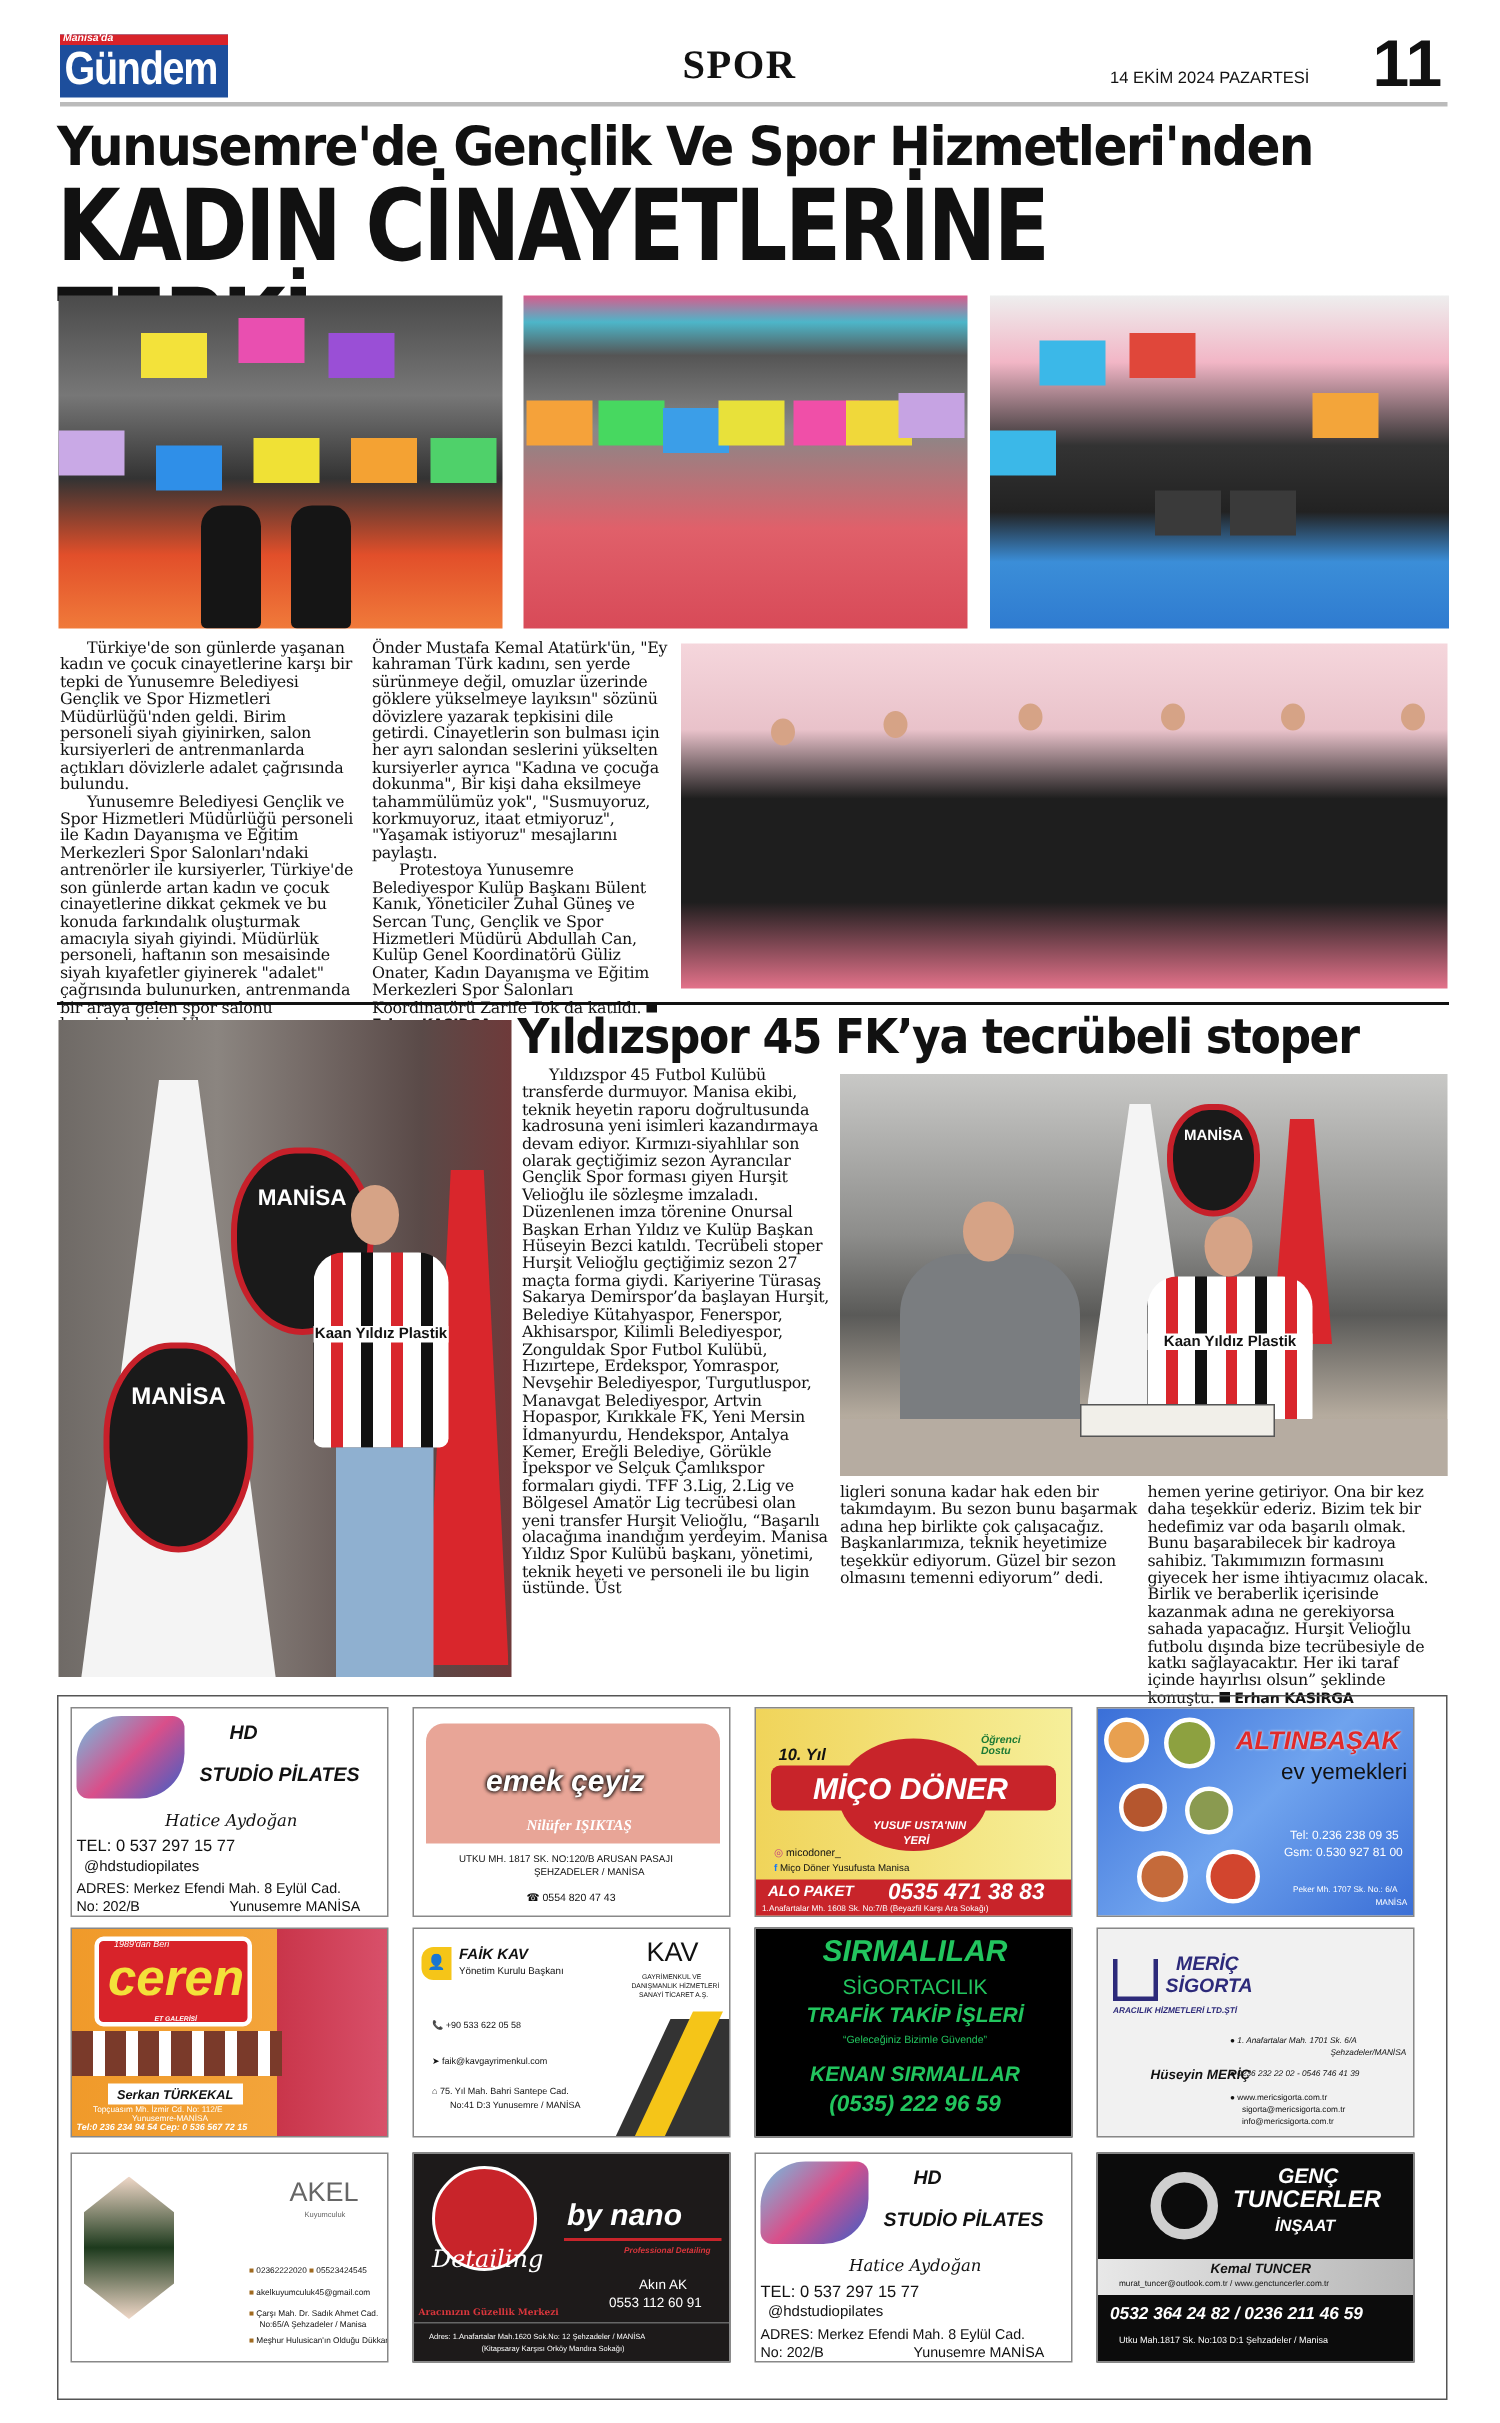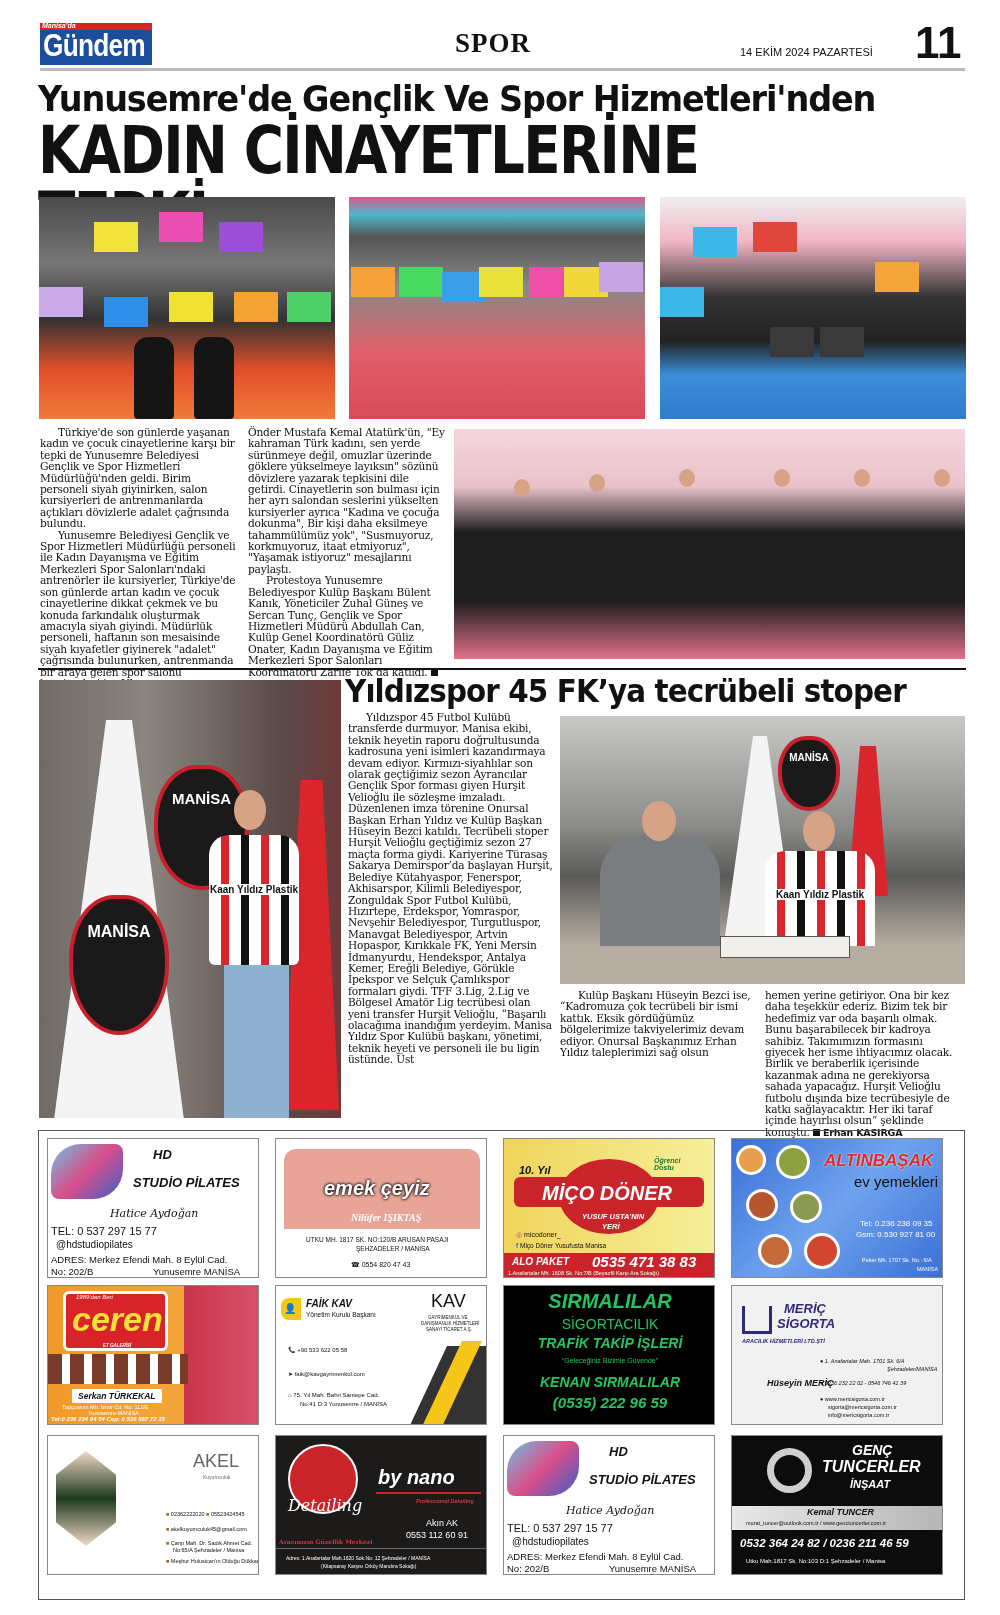--- a/index.html
+++ b/index.html
@@ -158,6 +158,7 @@
 </div>
 
 <div class="abs col" style="left:560px;top:990px;width:200px;">
+  <p style="text-indent:0">ligleri sonuna kadar hak eden bir takımdayım. Bu sezon bunu başarmak adına hep birlikte çok çalışacağız. Başkanlarımıza, teknik heyetimize teşekkür ediyorum. Güzel bir sezon olmasını temenni ediyorum” dedi.</p>
   <p>Kulüp Başkanı Hüseyin Bezci ise, “Kadromuza çok tecrübeli bir ismi kattık. Eksik gördüğümüz bölgelerimize takviyelerimiz devam ediyor. Onursal Başkanımız Erhan Yıldız taleplerimizi sağ olsun</p>
 </div>
 <div class="abs col" style="left:765px;top:990px;width:200px;">

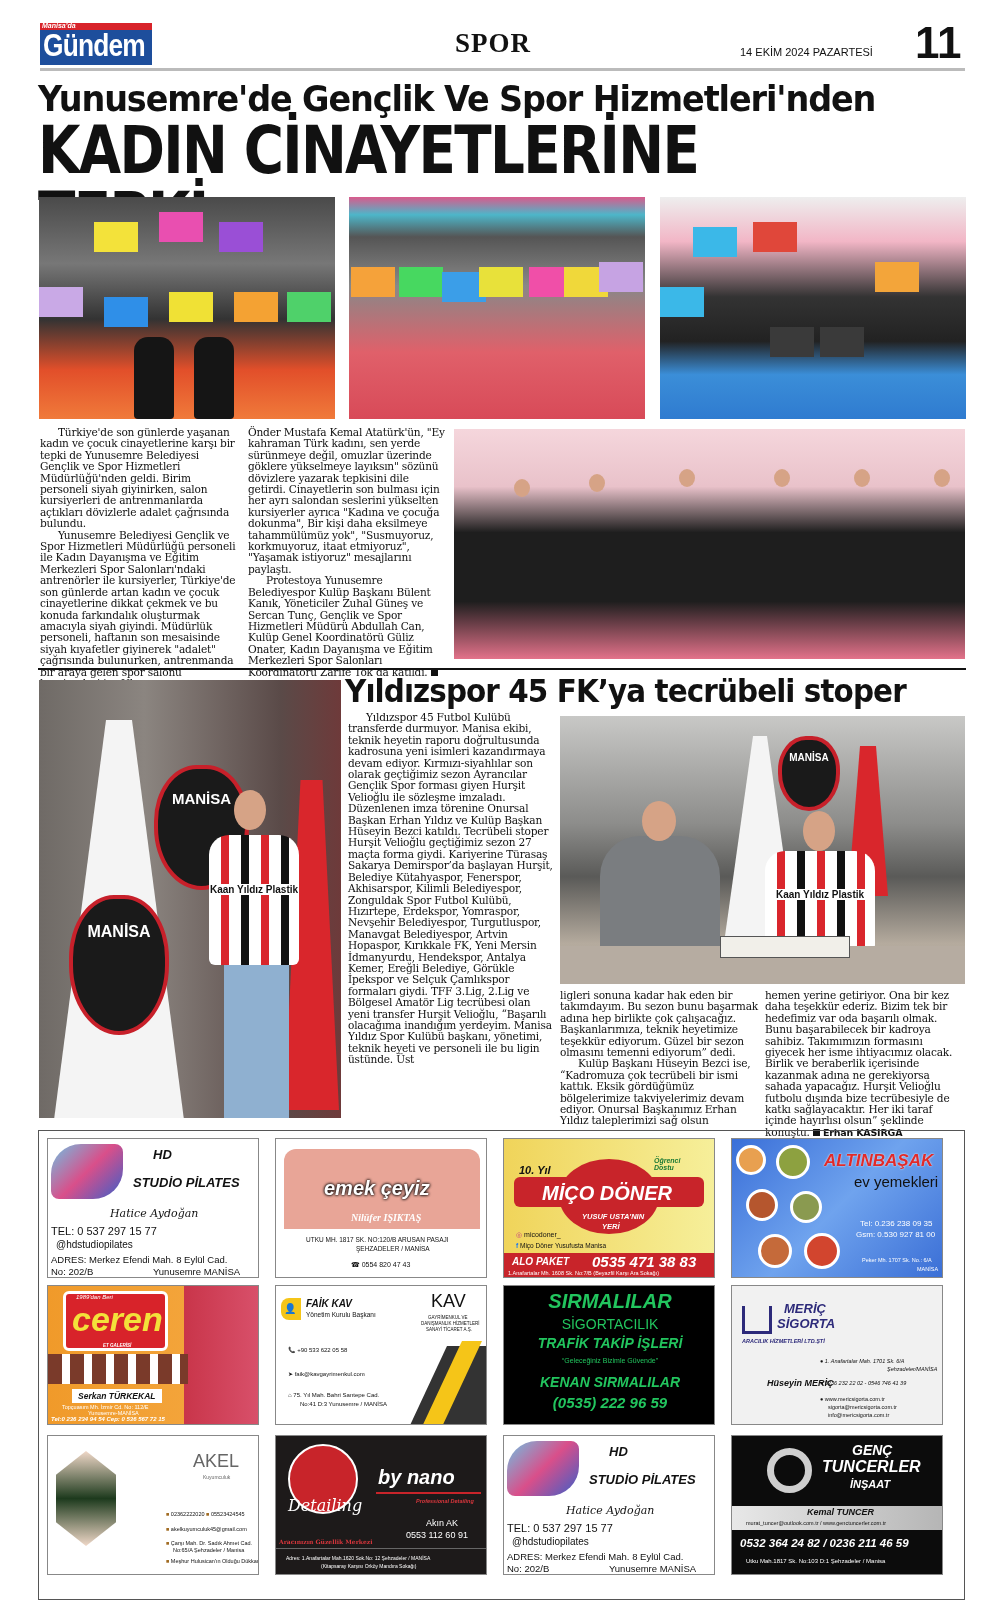--- a/index.html
+++ b/index.html
@@ -159,7 +159,6 @@
 
 <div class="abs col" style="left:560px;top:990px;width:200px;">
   <p style="text-indent:0">ligleri sonuna kadar hak eden bir takımdayım. Bu sezon bunu başarmak adına hep birlikte çok çalışacağız. Başkanlarımıza, teknik heyetimize teşekkür ediyorum. Güzel bir sezon olmasını temenni ediyorum” dedi.</p>
-  <p>Kulüp Başkanı Hüseyin Bezci ise, “Kadromuza çok tecrübeli bir ismi kattık. Eksik gördüğümüz bölgelerimize takviyelerimiz devam ediyor. Onursal Başkanımız Erhan Yıldız taleplerimizi sağ olsun</p>
 </div>
 <div class="abs col" style="left:765px;top:990px;width:200px;">
   <p style="text-indent:0"><span>hemen yerine getiriyor. Ona bir kez daha teşekkür ederiz. Bizim tek bir hedefimiz var oda başarılı olmak. Bunu başarabilecek bir kadroya sahibiz. Takımımızın formasını giyecek her isme ihtiyacımız olacak. Birlik ve beraberlik içerisinde kazanmak adına ne gerekiyorsa sahada yapacağız. Hurşit Velioğlu futbolu dışında bize tecrübesiyle de katkı sağlayacaktır. Her iki taraf içinde hayırlısı olsun” şeklinde konuştu.</span> <span class="byline">Erhan KASIRGA</span></p>

